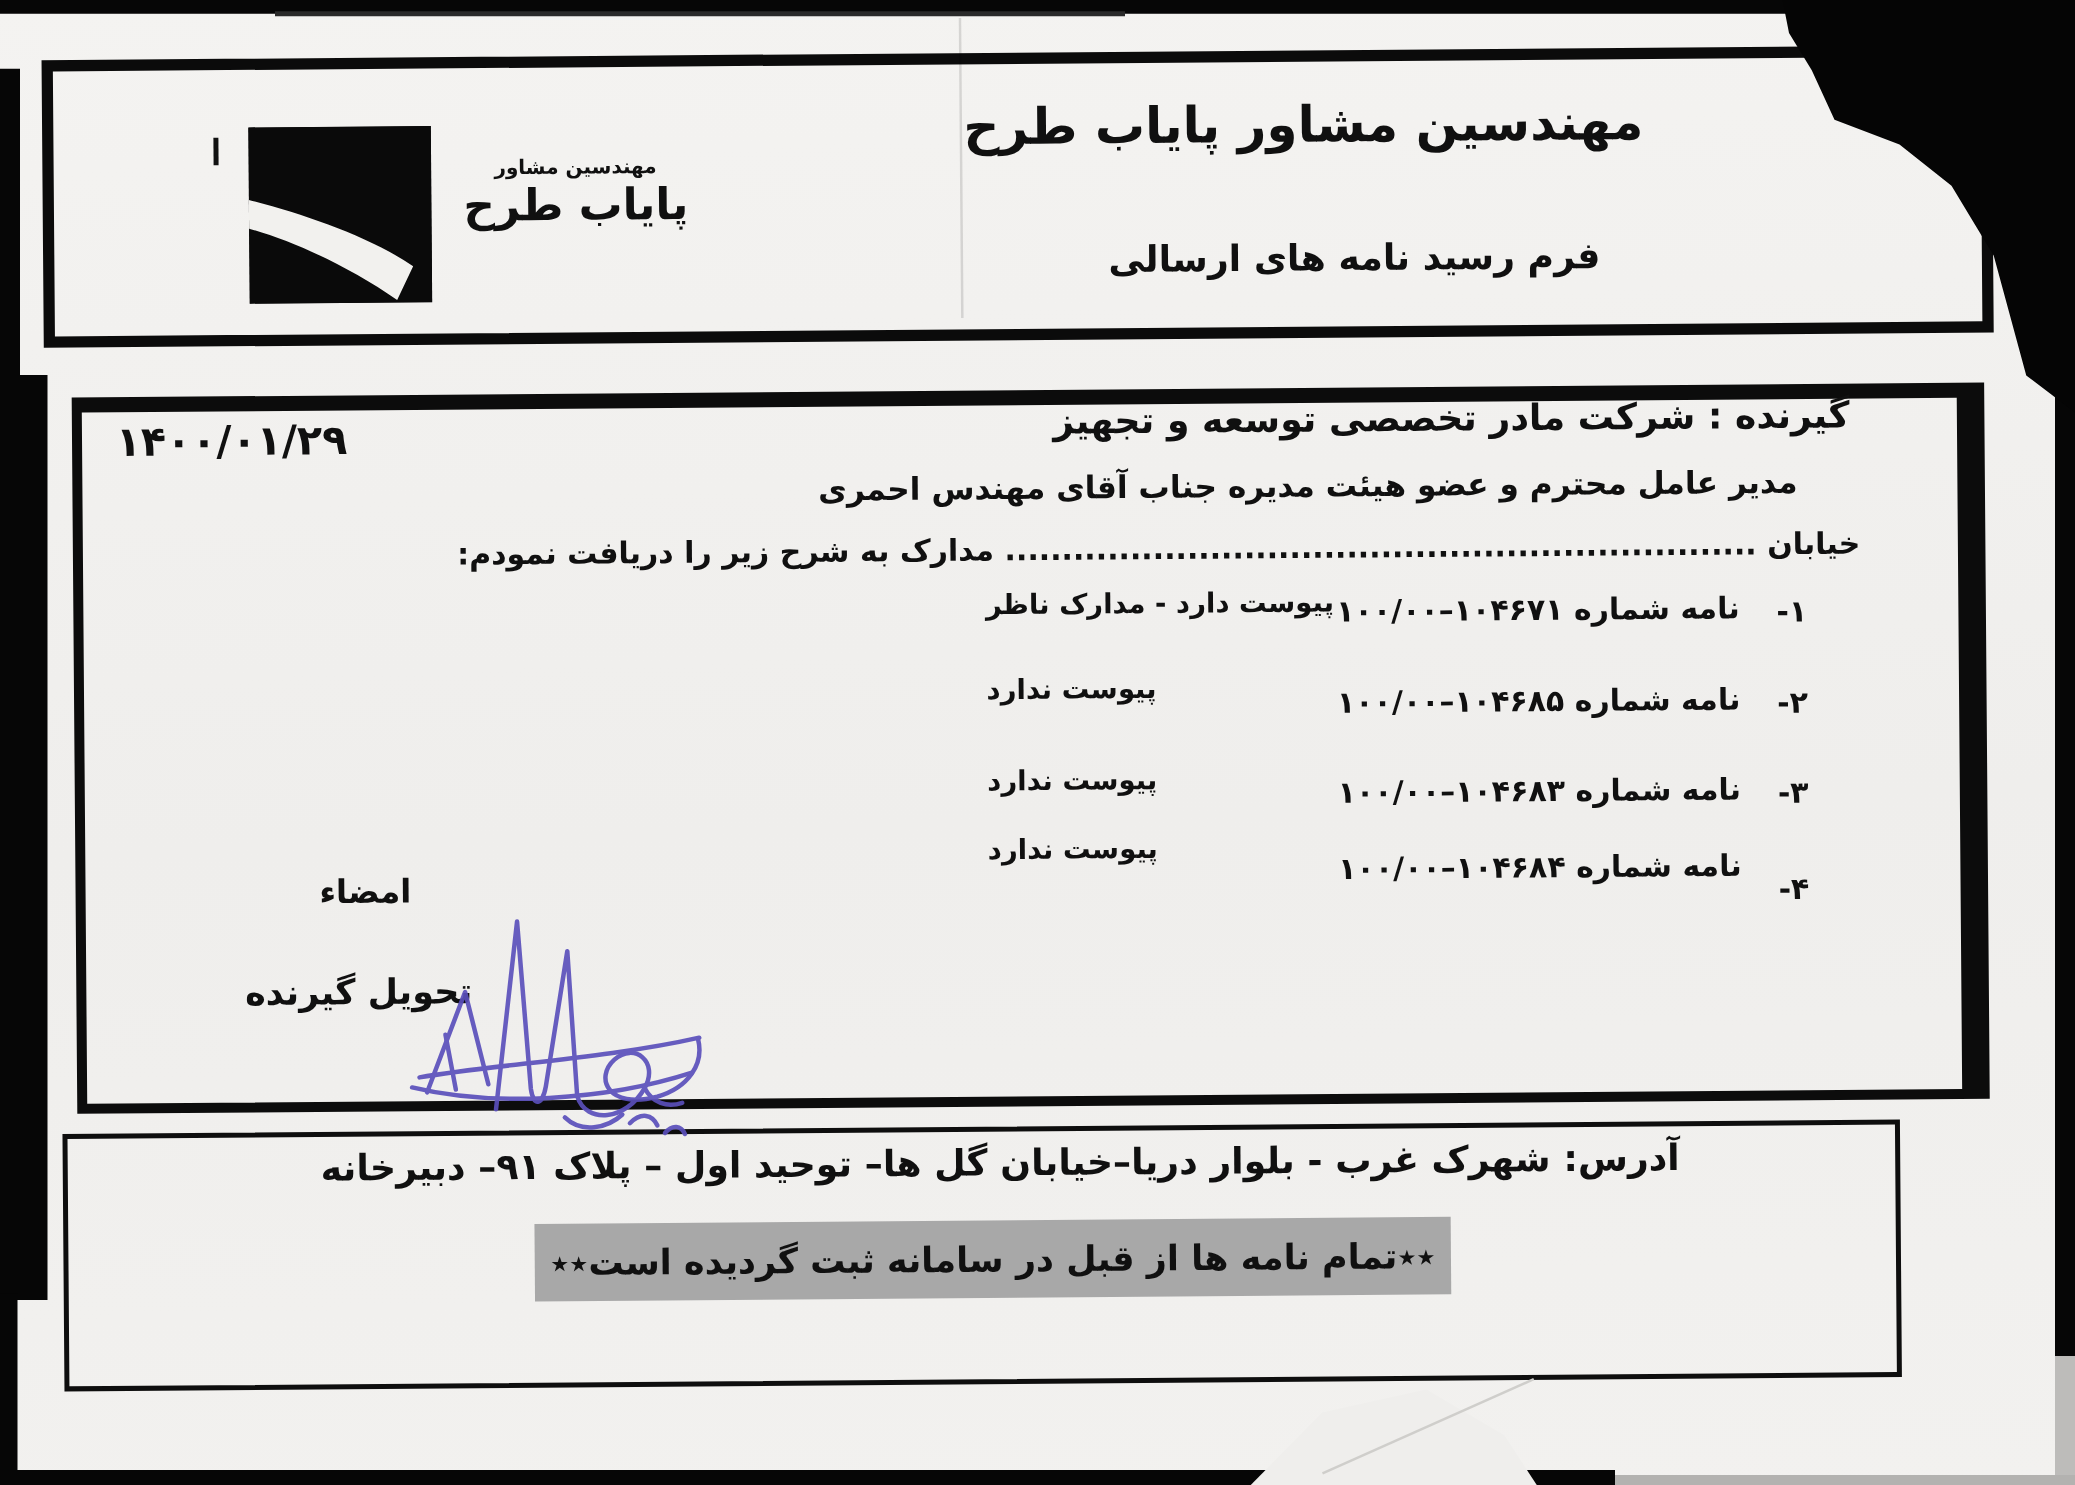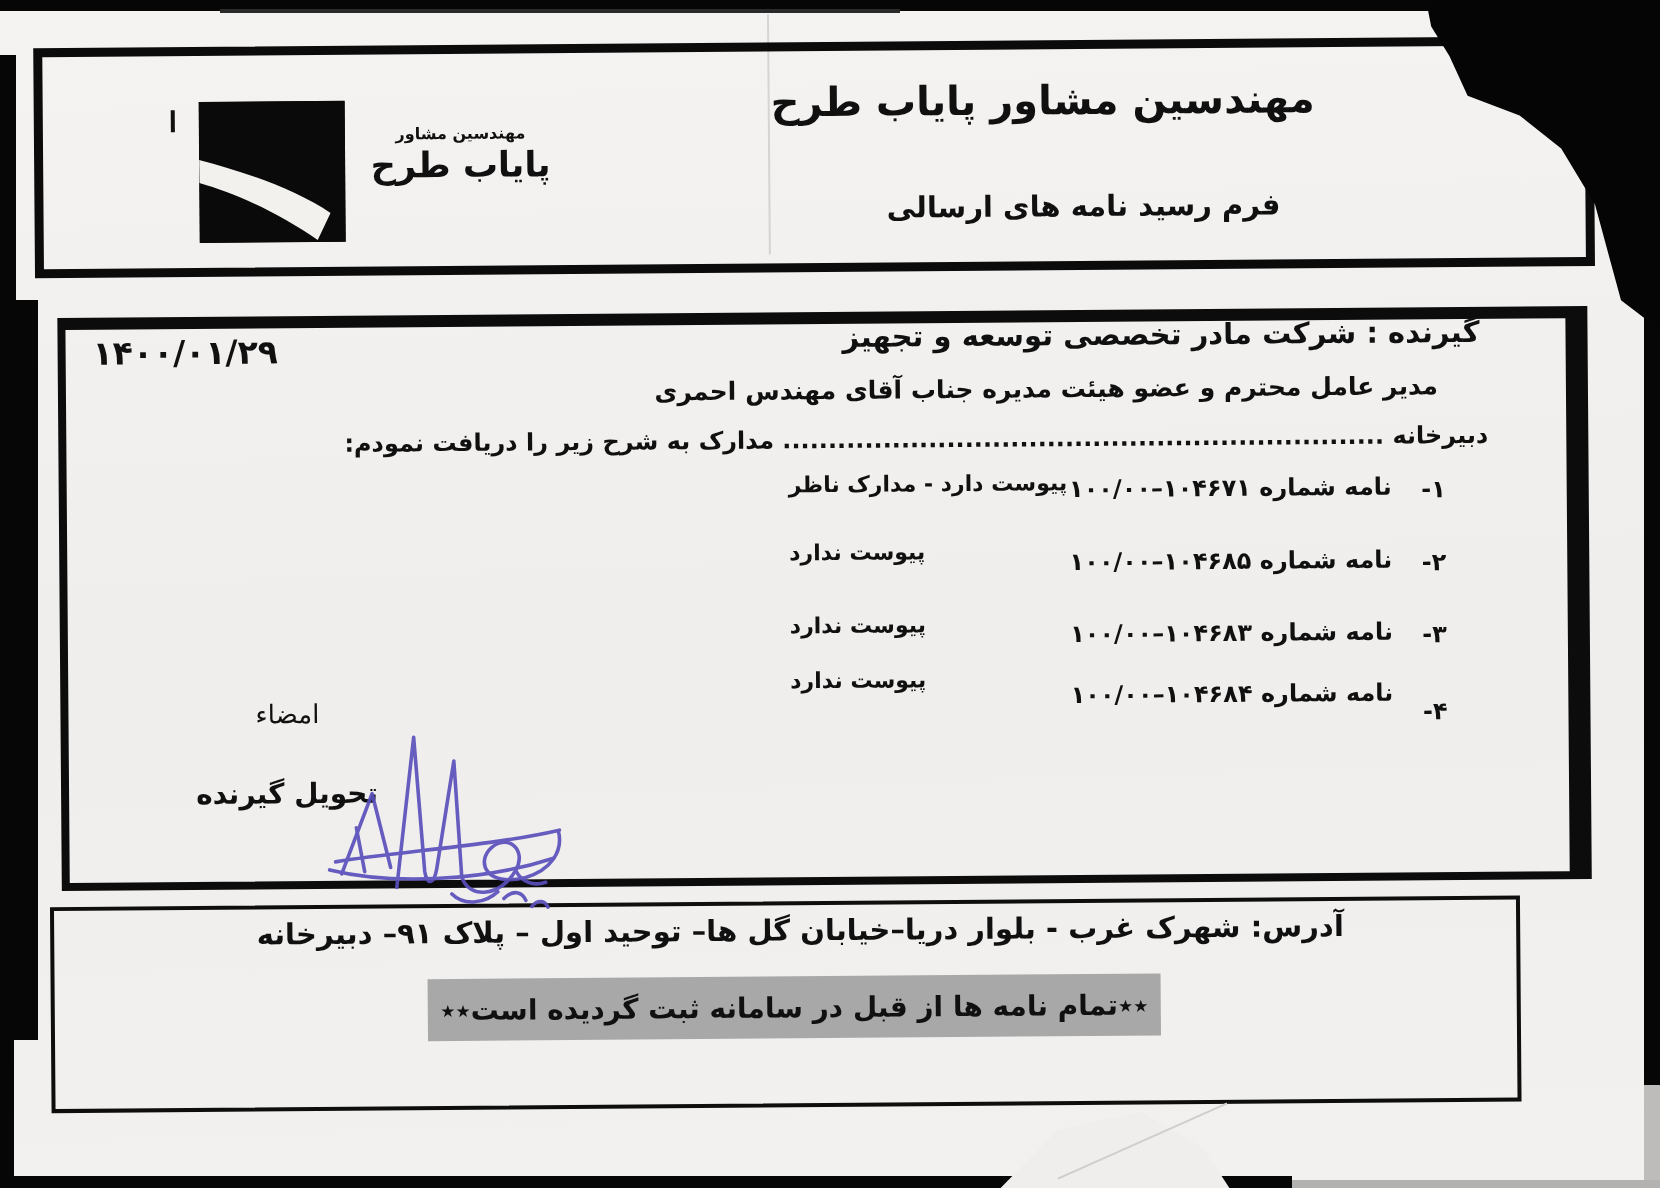--- a/index.html
+++ b/index.html
@@ -99,7 +99,7 @@
         <div class="recipient-line">گیرنده : شرکت مادر تخصصی توسعه و تجهیز</div>
         <div class="recipient-sub">مدیر عامل محترم و عضو هیئت مدیره جناب آقای مهندس احمری</div>
         <div class="statement">
-          <span>دبیرخانه</span>
+          <span>خیابان</span>
           <span class="dots">..................................................................</span>
           <span>مدارک به شرح زیر را دریافت نمودم:</span>
         </div>

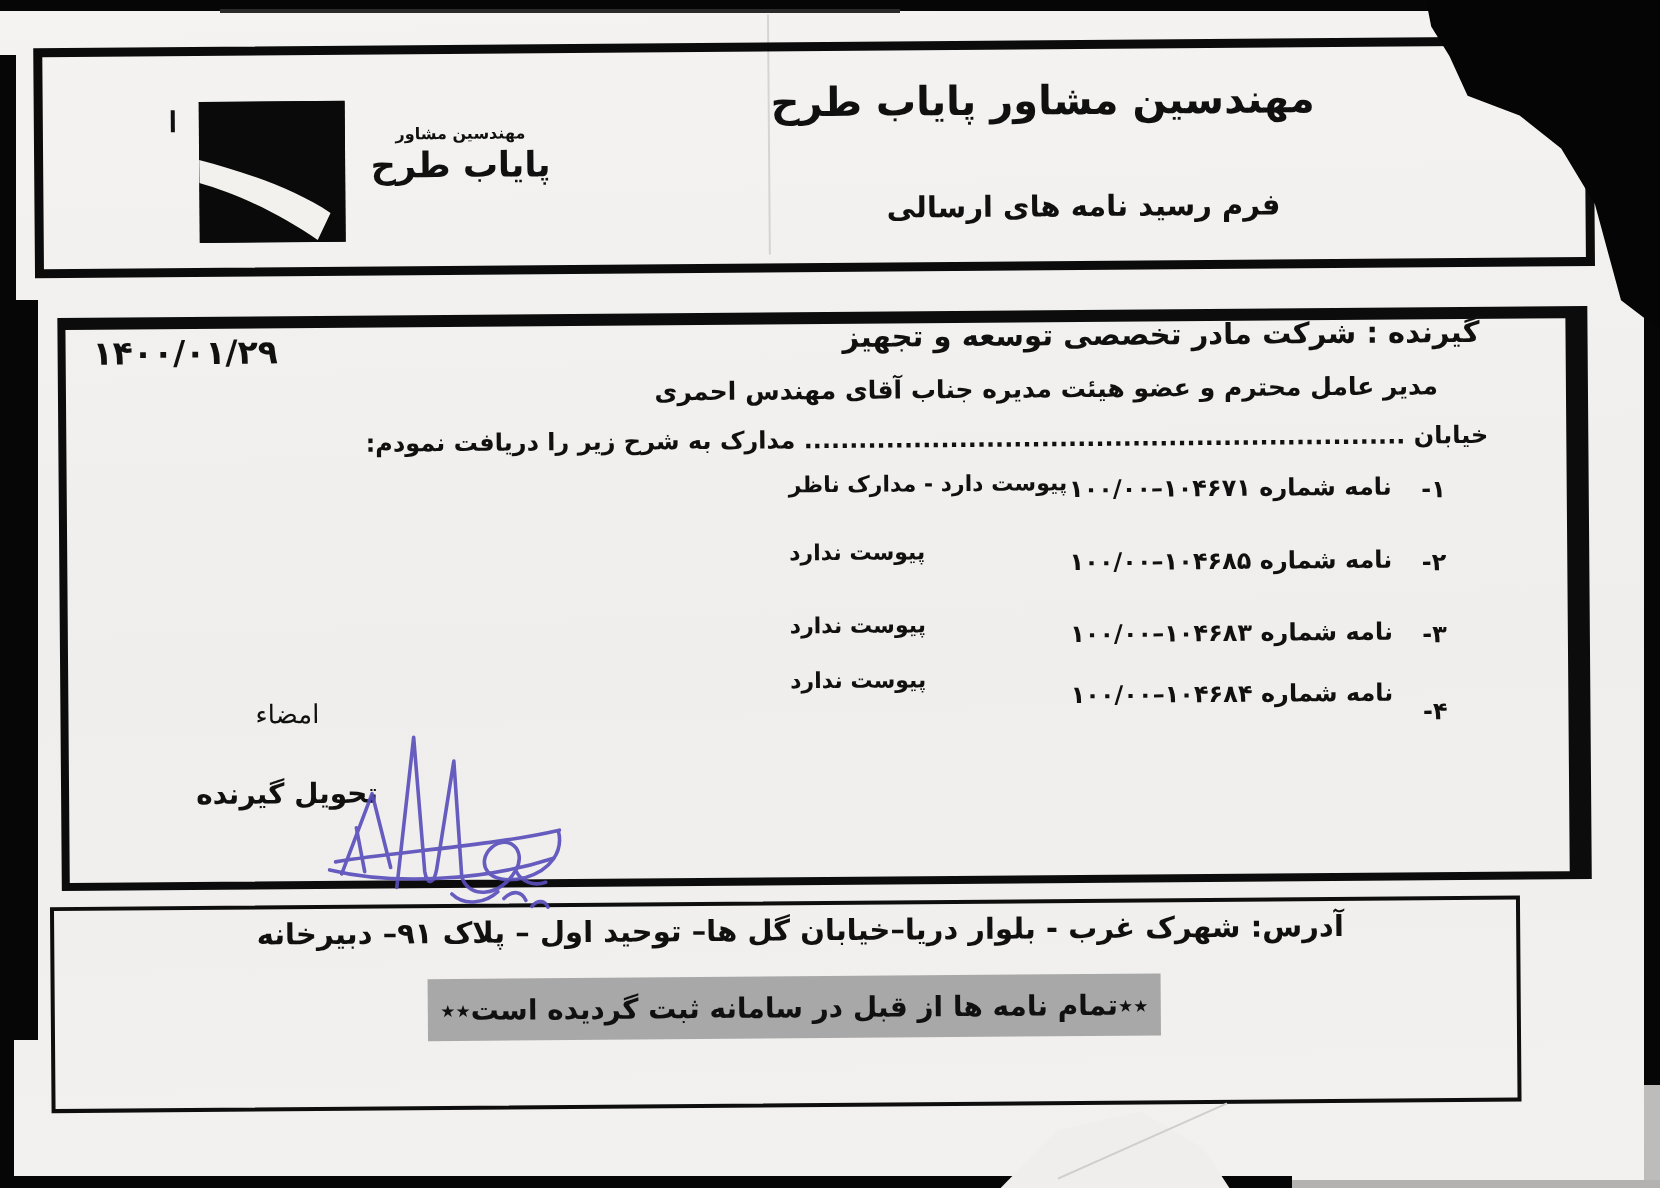--- a/index.html
+++ b/index.html
@@ -39,7 +39,7 @@
   .item-attach{position:absolute;left:722px;top:-2px;font-size:22px;font-weight:bold;white-space:nowrap;direction:rtl;}
   .r1 .item-attach{top:-7px}.r2 .item-attach{top:-6px}.r3 .item-attach{top:-12px}
   .r3 .item-no{top:22px}
-  .sig-label{position:absolute;left:187px;top:371px;font-size:26px;font-weight:normal;direction:rtl;}
+  .sig-label{position:absolute;left:187px;top:371px;font-size:26px;font-weight:bold;direction:rtl;}
   .receiver-label{position:absolute;left:127px;top:449px;font-size:28px;font-weight:bold;direction:rtl;white-space:nowrap;}
   .signature{position:absolute;left:300px;top:698px;width:300px;height:215px;color:var(--sig,#5b50bb);z-index:3;}
   

